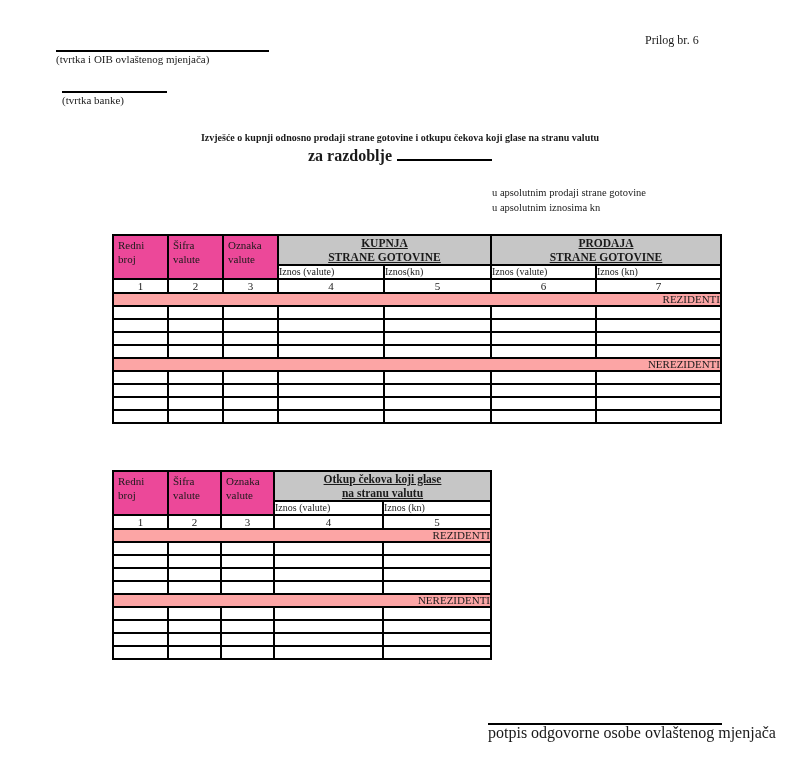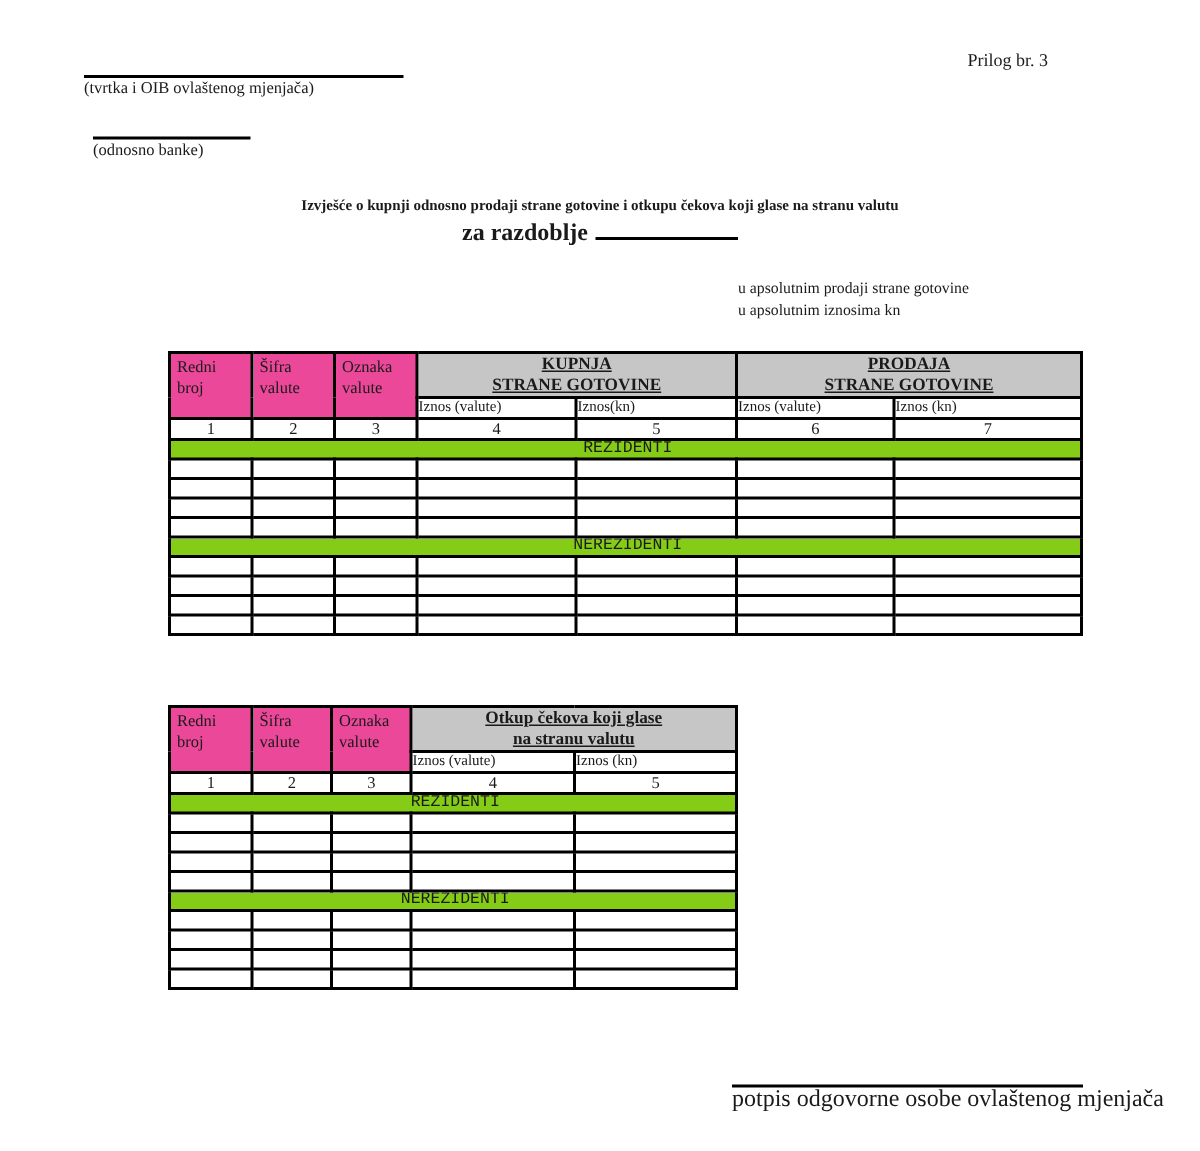--- a/index.html
+++ b/index.html
@@ -61,7 +61,7 @@
 </head>
 <body>
 
-<div class="abs prilog">Prilog br. 3</div>
+<div class="abs prilog">Prilog br. 6</div>
 
 <div class="abs" style="left:56px; top:50px;">
   <div class="field-line" style="width:213px;"></div>

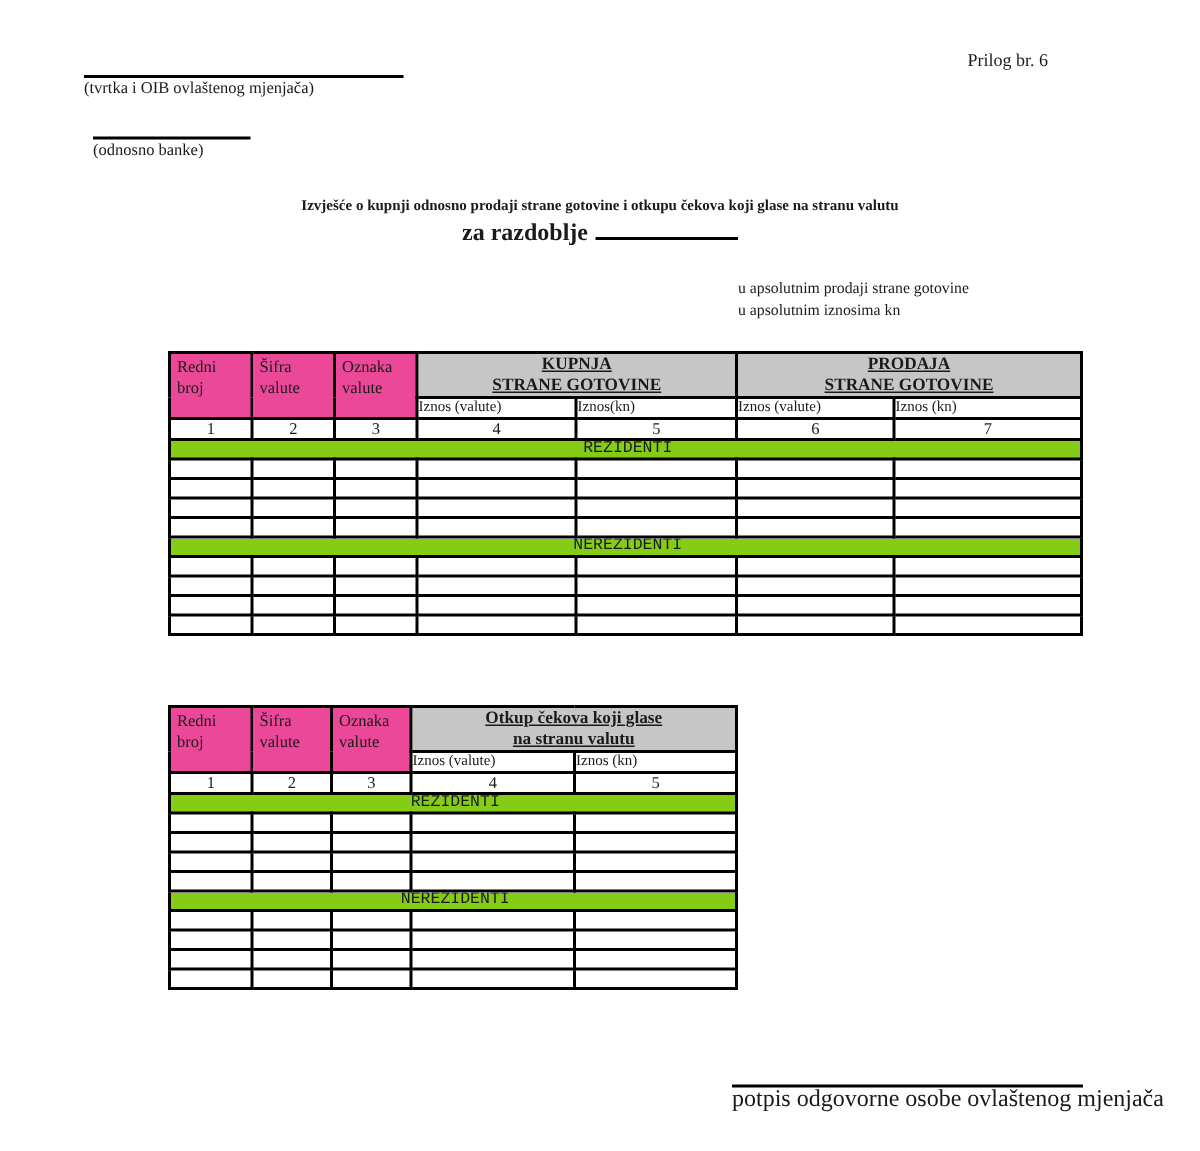--- a/index.html
+++ b/index.html
@@ -70,7 +70,7 @@
 
 <div class="abs" style="left:62px; top:91px;">
   <div class="field-line" style="width:105px;"></div>
-  <div class="field-label">(odnosno banke)</div>
+  <div class="field-label">(tvrtka banke)</div>
 </div>
 
 <div class="abs title-wrap">

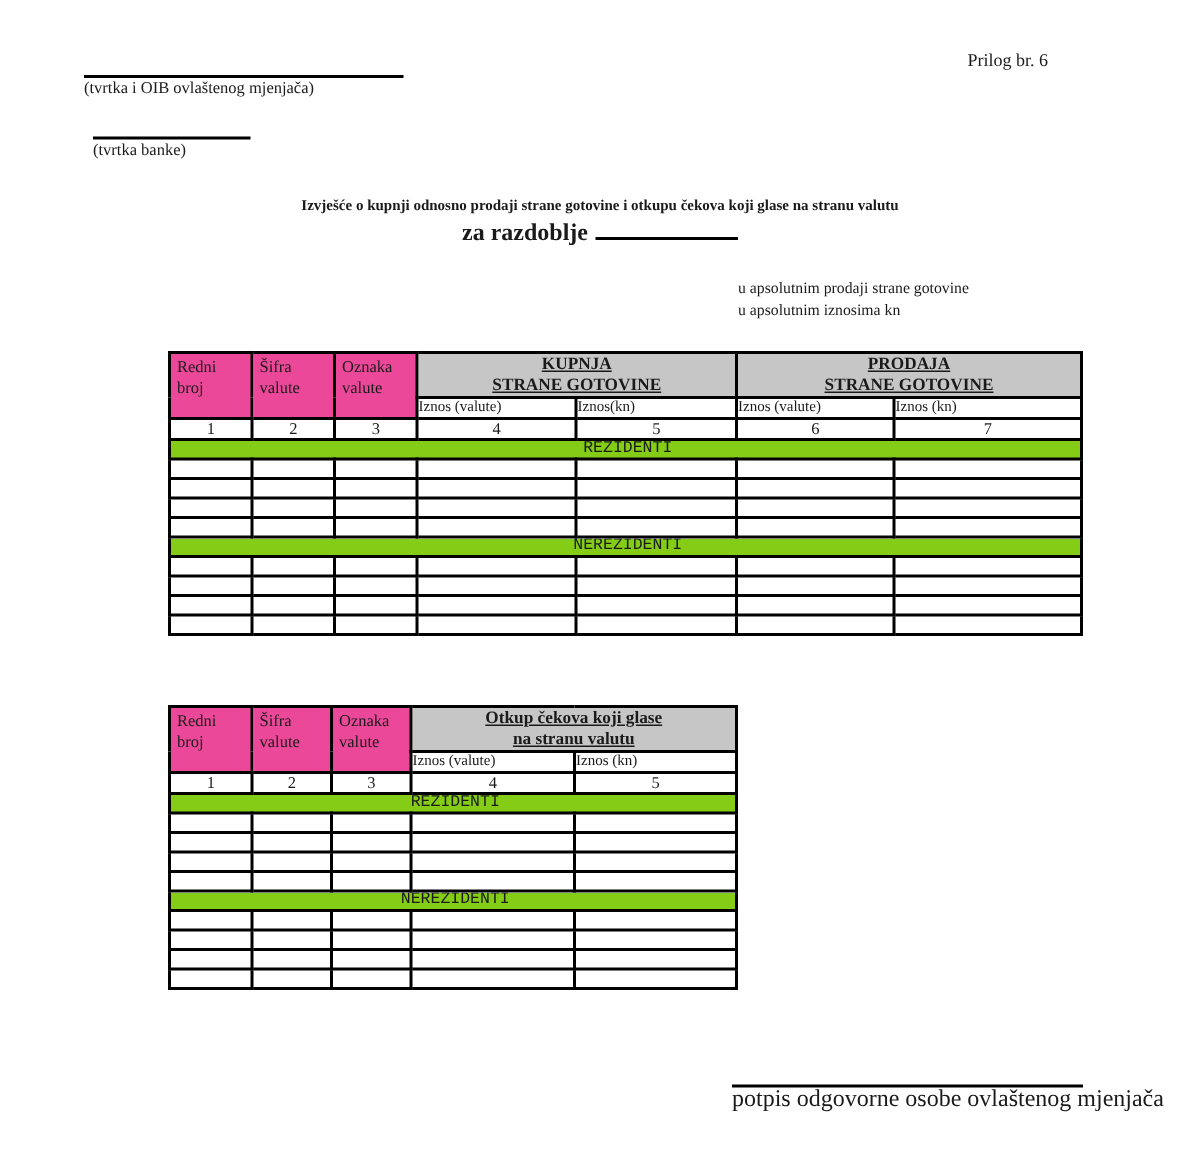--- a/index.html
+++ b/index.html
@@ -47,9 +47,9 @@
   tr.subhead td { height: 13px; font-size: 10px; text-align: left; line-height: 12px; }
   tr.numrow td { height: 13px; font-size: 11px; text-align: center; line-height: 12px; }
   td.band {
-    background: #84cc16; height: 11px;
+    background: #fca5a5; height: 11px;
     font-size: 11px; line-height: 11px;
-    text-align: center; padding-left: 3px; vertical-align: middle; font-family: Liberation Mono, monospace;
+    text-align: right; padding-left: 3px; vertical-align: middle;
   }
   tr.data-row td { height: 13px; background: #fff; }
 

